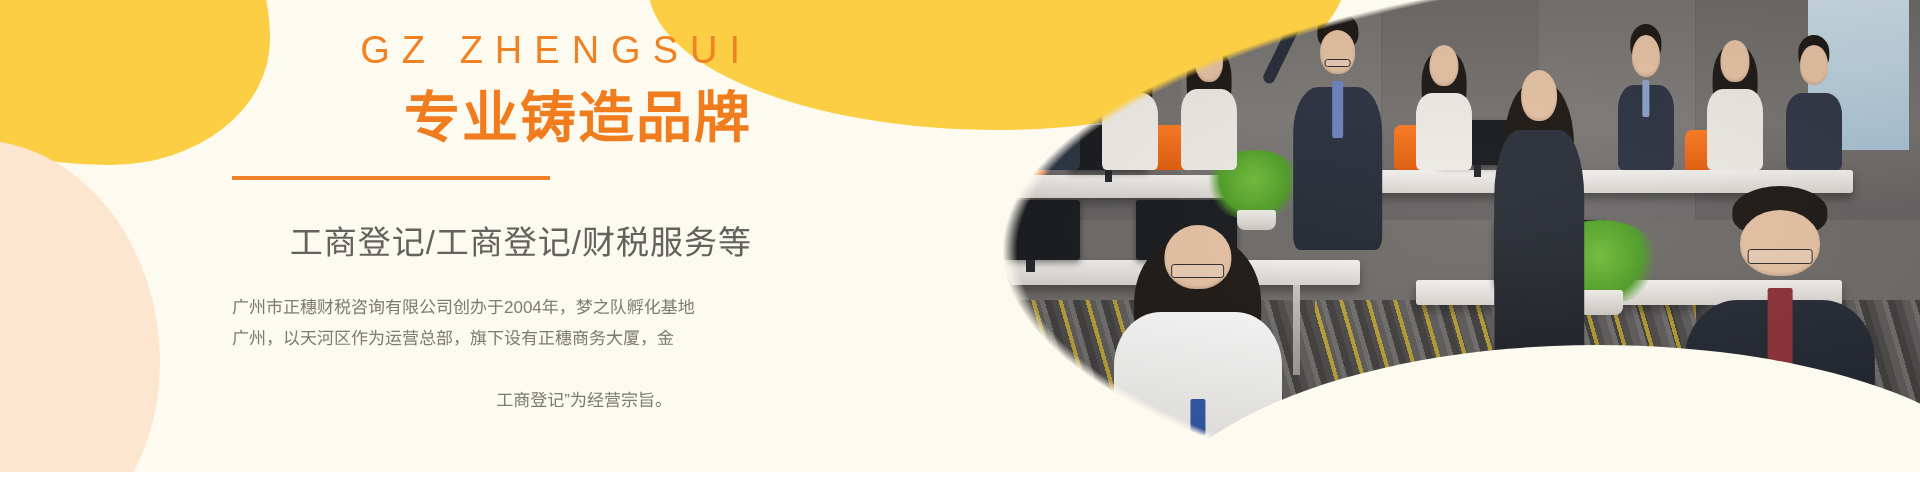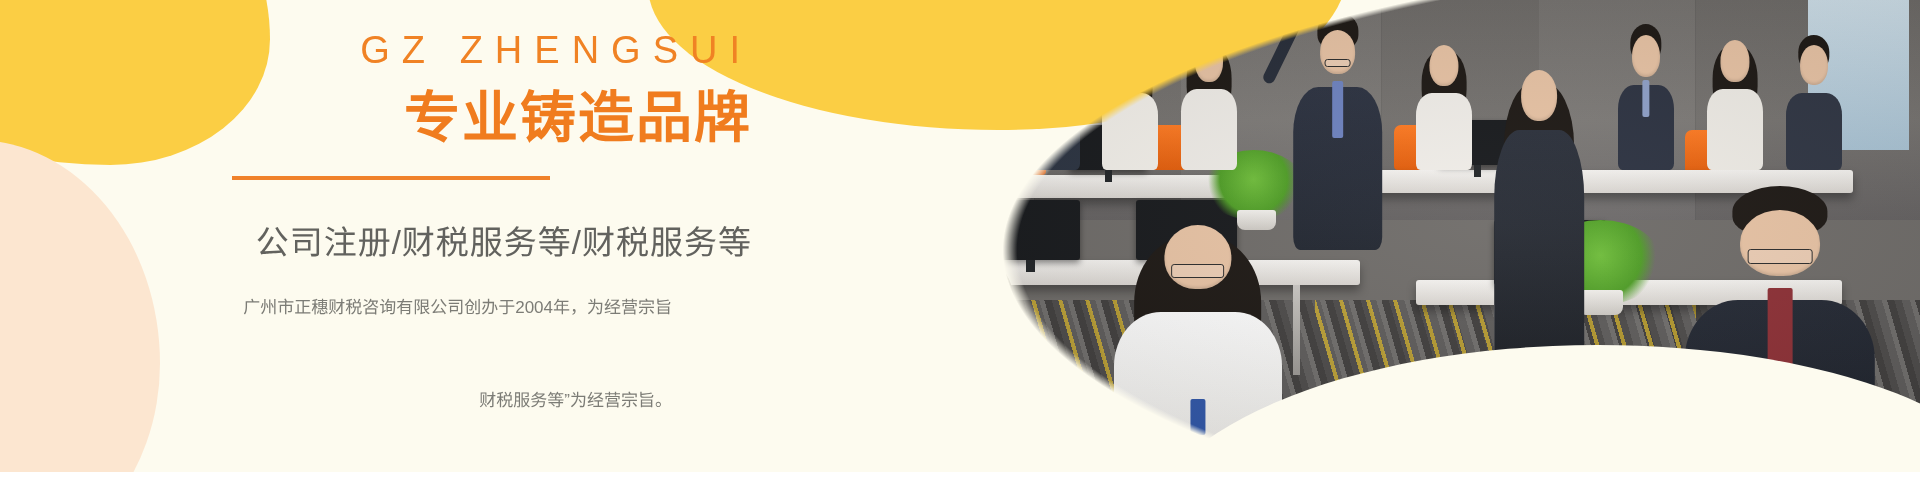--- a/index.html
+++ b/index.html
@@ -376,7 +376,7 @@
     <div id="eyebrow">GZ  ZHENGSUI</div>
     <h1 id="brand-title">专业铸造品牌</h1>
     <div id="divider"></div>
-    <h2 id="subtitle">公司注册/财税服务等/财税服务等</h2>
+    <h2 id="subtitle">工商登记/工商登记/财税服务等</h2>
     <p id="description">
       <span class="line">广州市正穗财税咨询有限公司创办于2004年，为经营宗旨</span><br>
       <br>

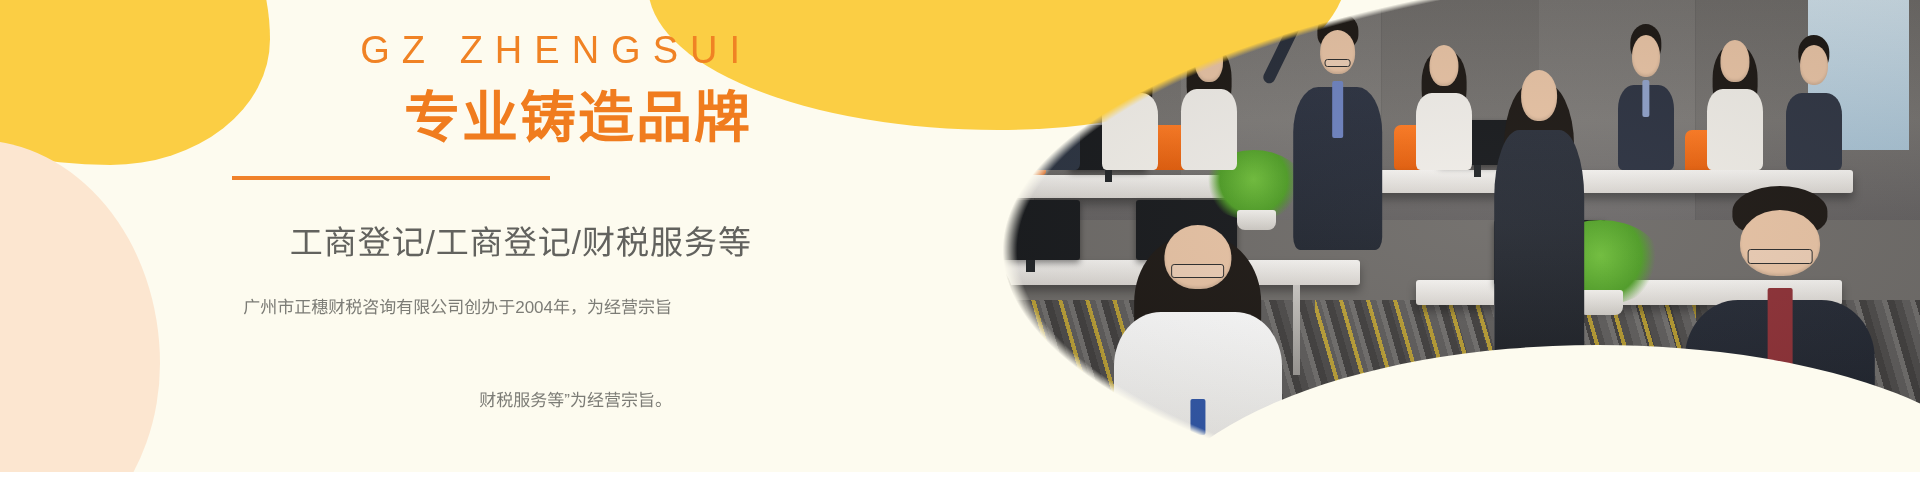--- a/index.html
+++ b/index.html
@@ -378,7 +378,7 @@
     <div id="divider"></div>
     <h2 id="subtitle">工商登记/工商登记/财税服务等</h2>
     <p id="description">
-      <span class="line">广州市正穗财税咨询有限公司创办于2004年，为经营宗旨</span><br>
+      <span class="line">广州市正穗财税咨询有限公司创办于2004年，梦之队孵化基地</span><br>
       <br>
       <br>
       <span class="line">财税服务等”为经营宗旨。</span>

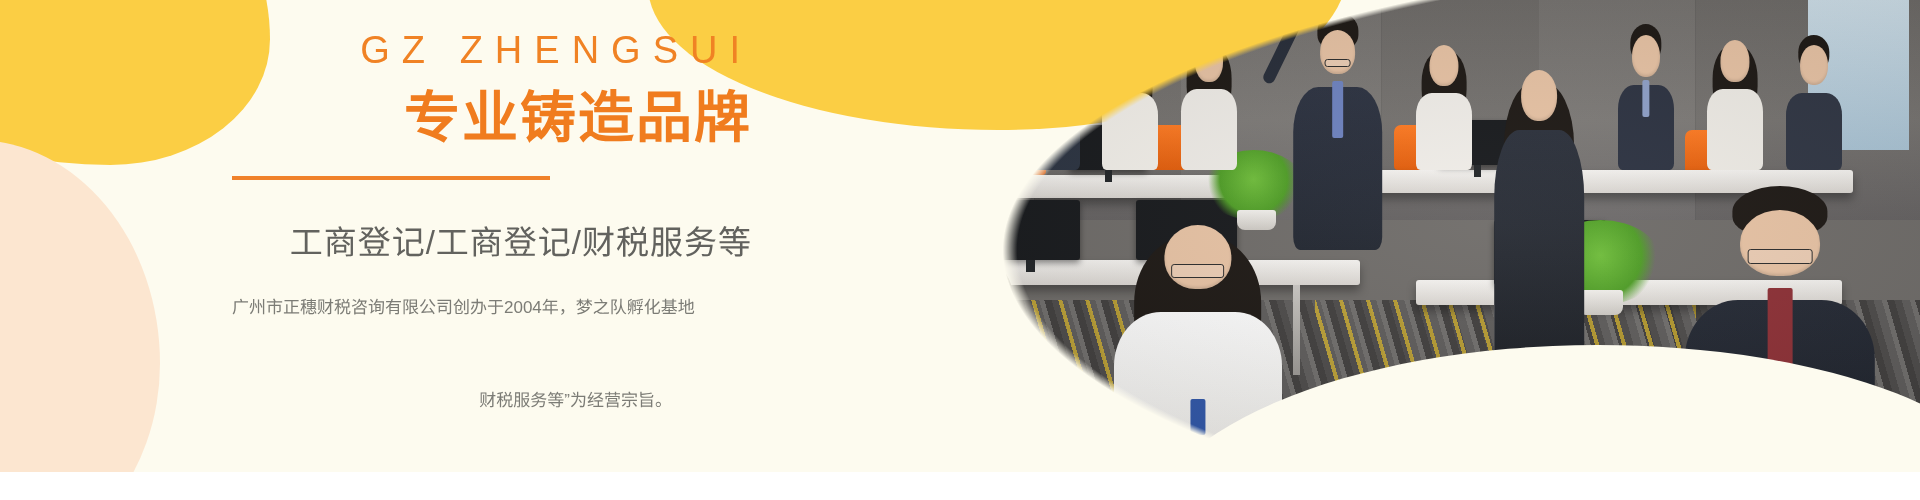--- a/index.html
+++ b/index.html
@@ -379,7 +379,7 @@
     <h2 id="subtitle">工商登记/工商登记/财税服务等</h2>
     <p id="description">
       <span class="line">广州市正穗财税咨询有限公司创办于2004年，梦之队孵化基地</span><br>
-      <br>
+      <span class="line">广州，以天河区作为运营总部，旗下设有正穗商务大厦，金</span><br>
       <br>
       <span class="line">财税服务等”为经营宗旨。</span>
     </p>

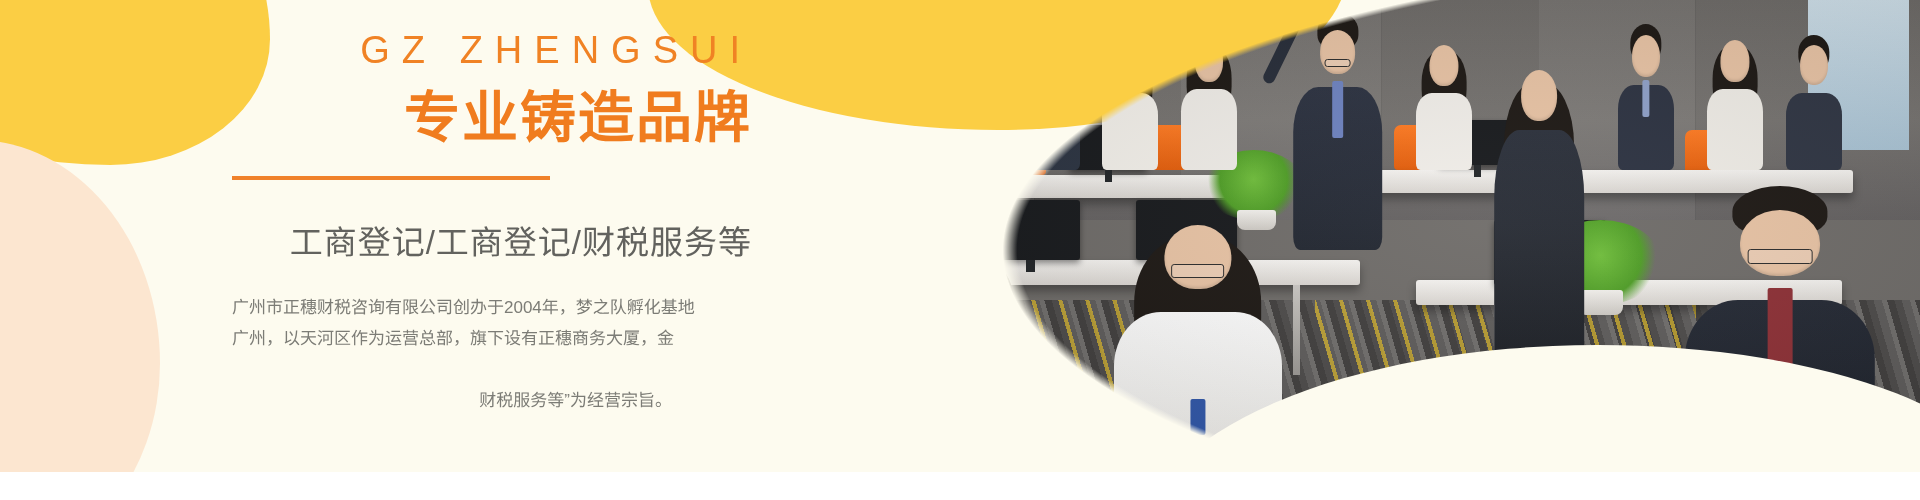--- a/index.html
+++ b/index.html
@@ -381,7 +381,7 @@
       <span class="line">广州市正穗财税咨询有限公司创办于2004年，梦之队孵化基地</span><br>
       <span class="line">广州，以天河区作为运营总部，旗下设有正穗商务大厦，金</span><br>
       <br>
-      <span class="line">财税服务等”为经营宗旨。</span>
+      <span class="line">工商登记”为经营宗旨。</span>
     </p>
   </div>
 

